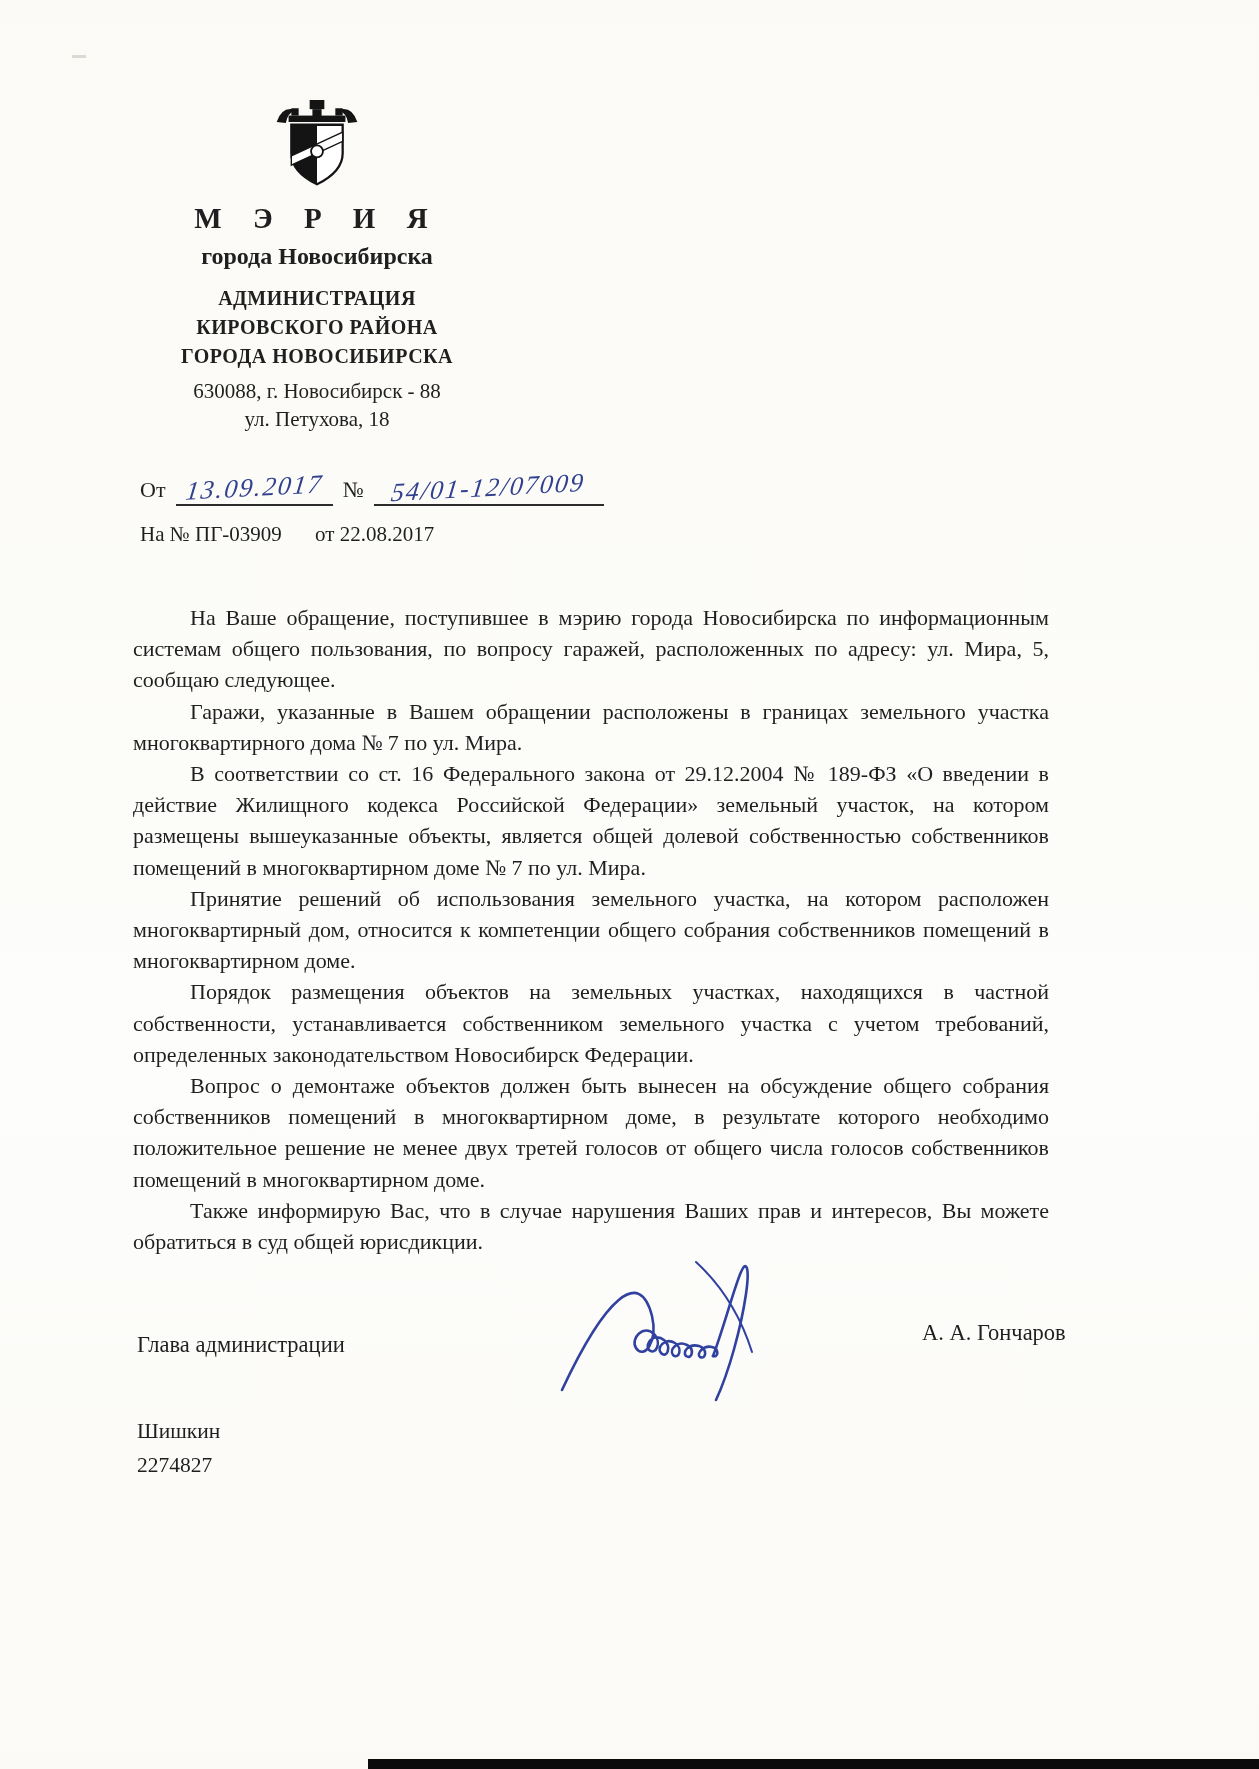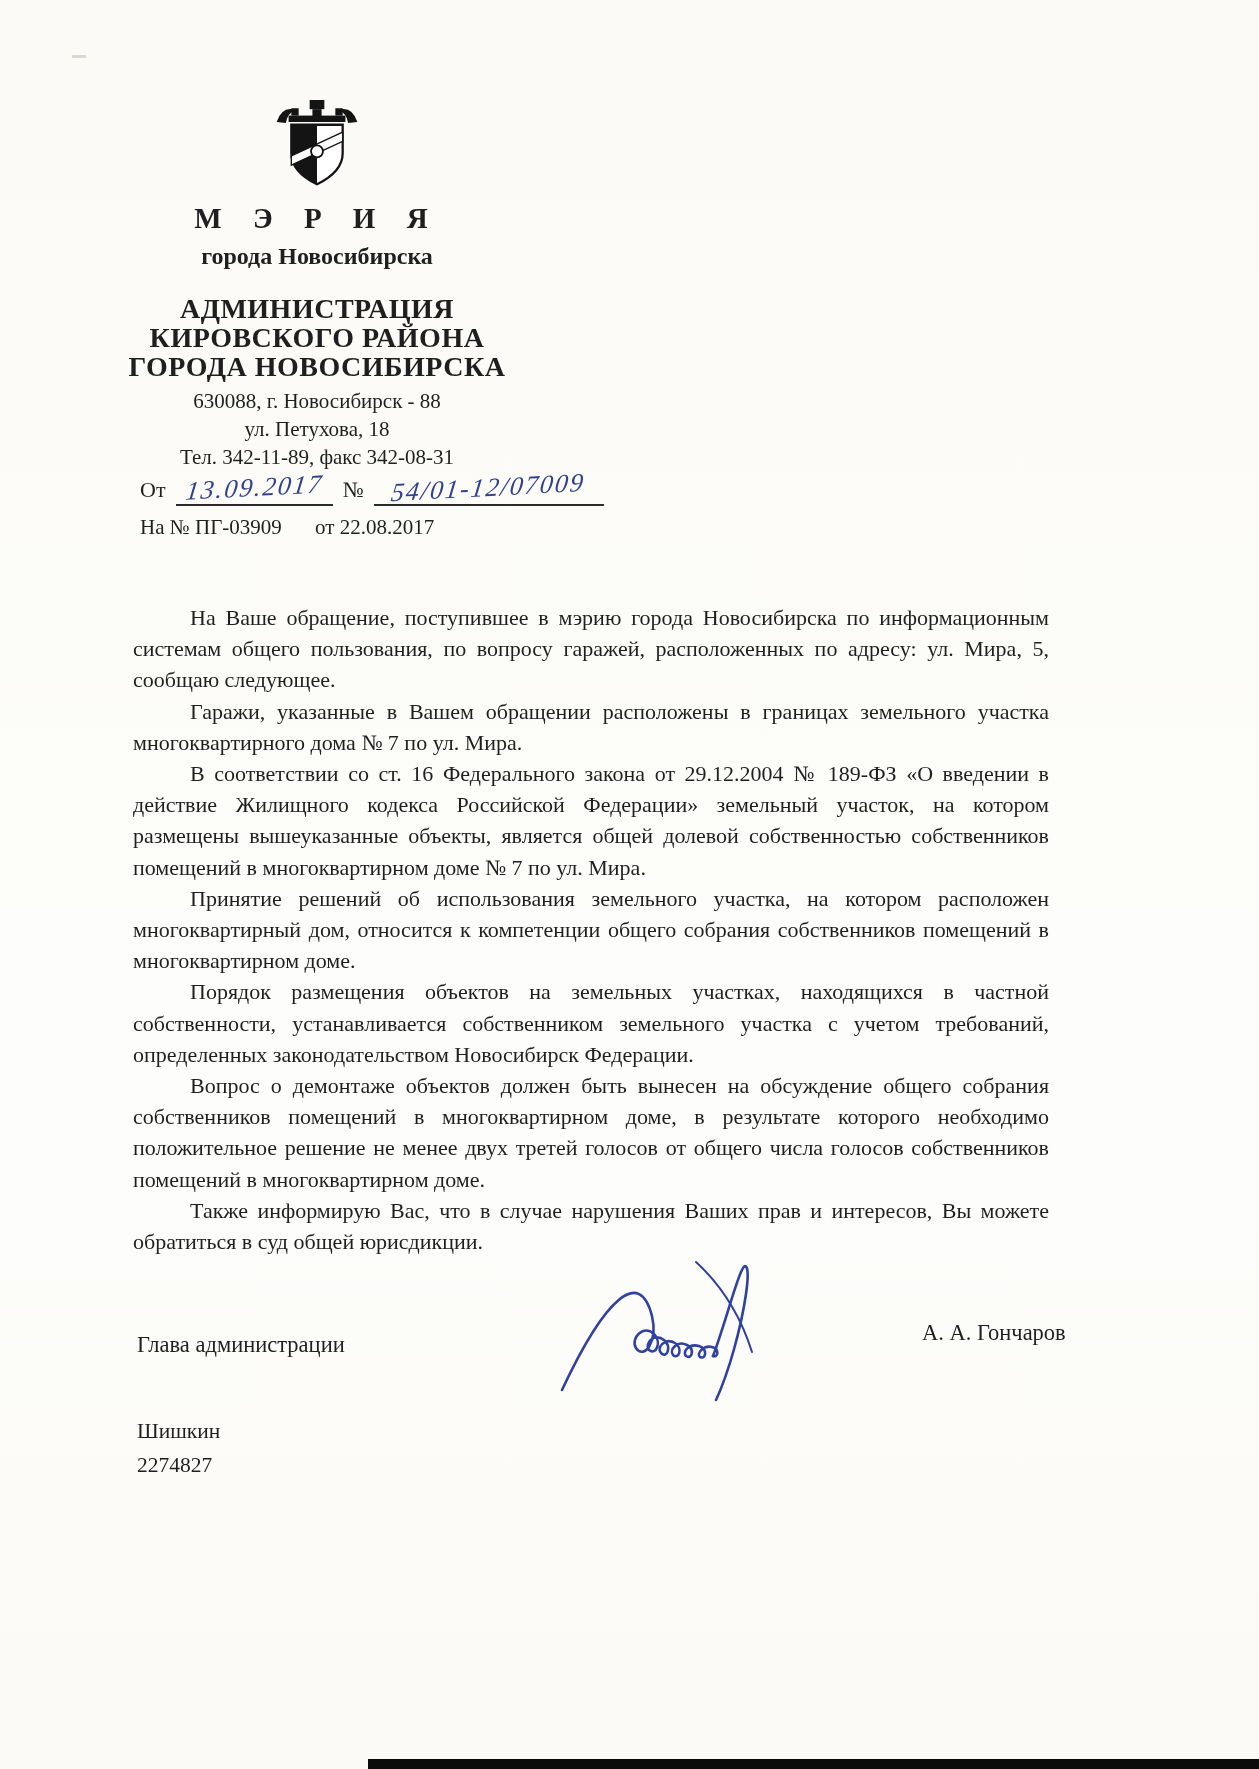--- a/index.html
+++ b/index.html
@@ -22,7 +22,7 @@
   .emblem { display:block; margin:0 auto 14px auto; }
   .org-title1 { font-size:29px; font-weight:bold; letter-spacing:12px; }
   .org-title2 { font-size:24px; font-weight:bold; margin-top:8px; }
-  .dept { margin-top:24px; font-size:28px; font-weight:bold; line-height:29px; letter-spacing:0.5px; }
+  .dept { margin-top:14px; font-size:20px; font-weight:bold; line-height:29px; letter-spacing:0.5px; }
   .addr { margin-top:6px; font-size:21px; line-height:28px; }
 
   

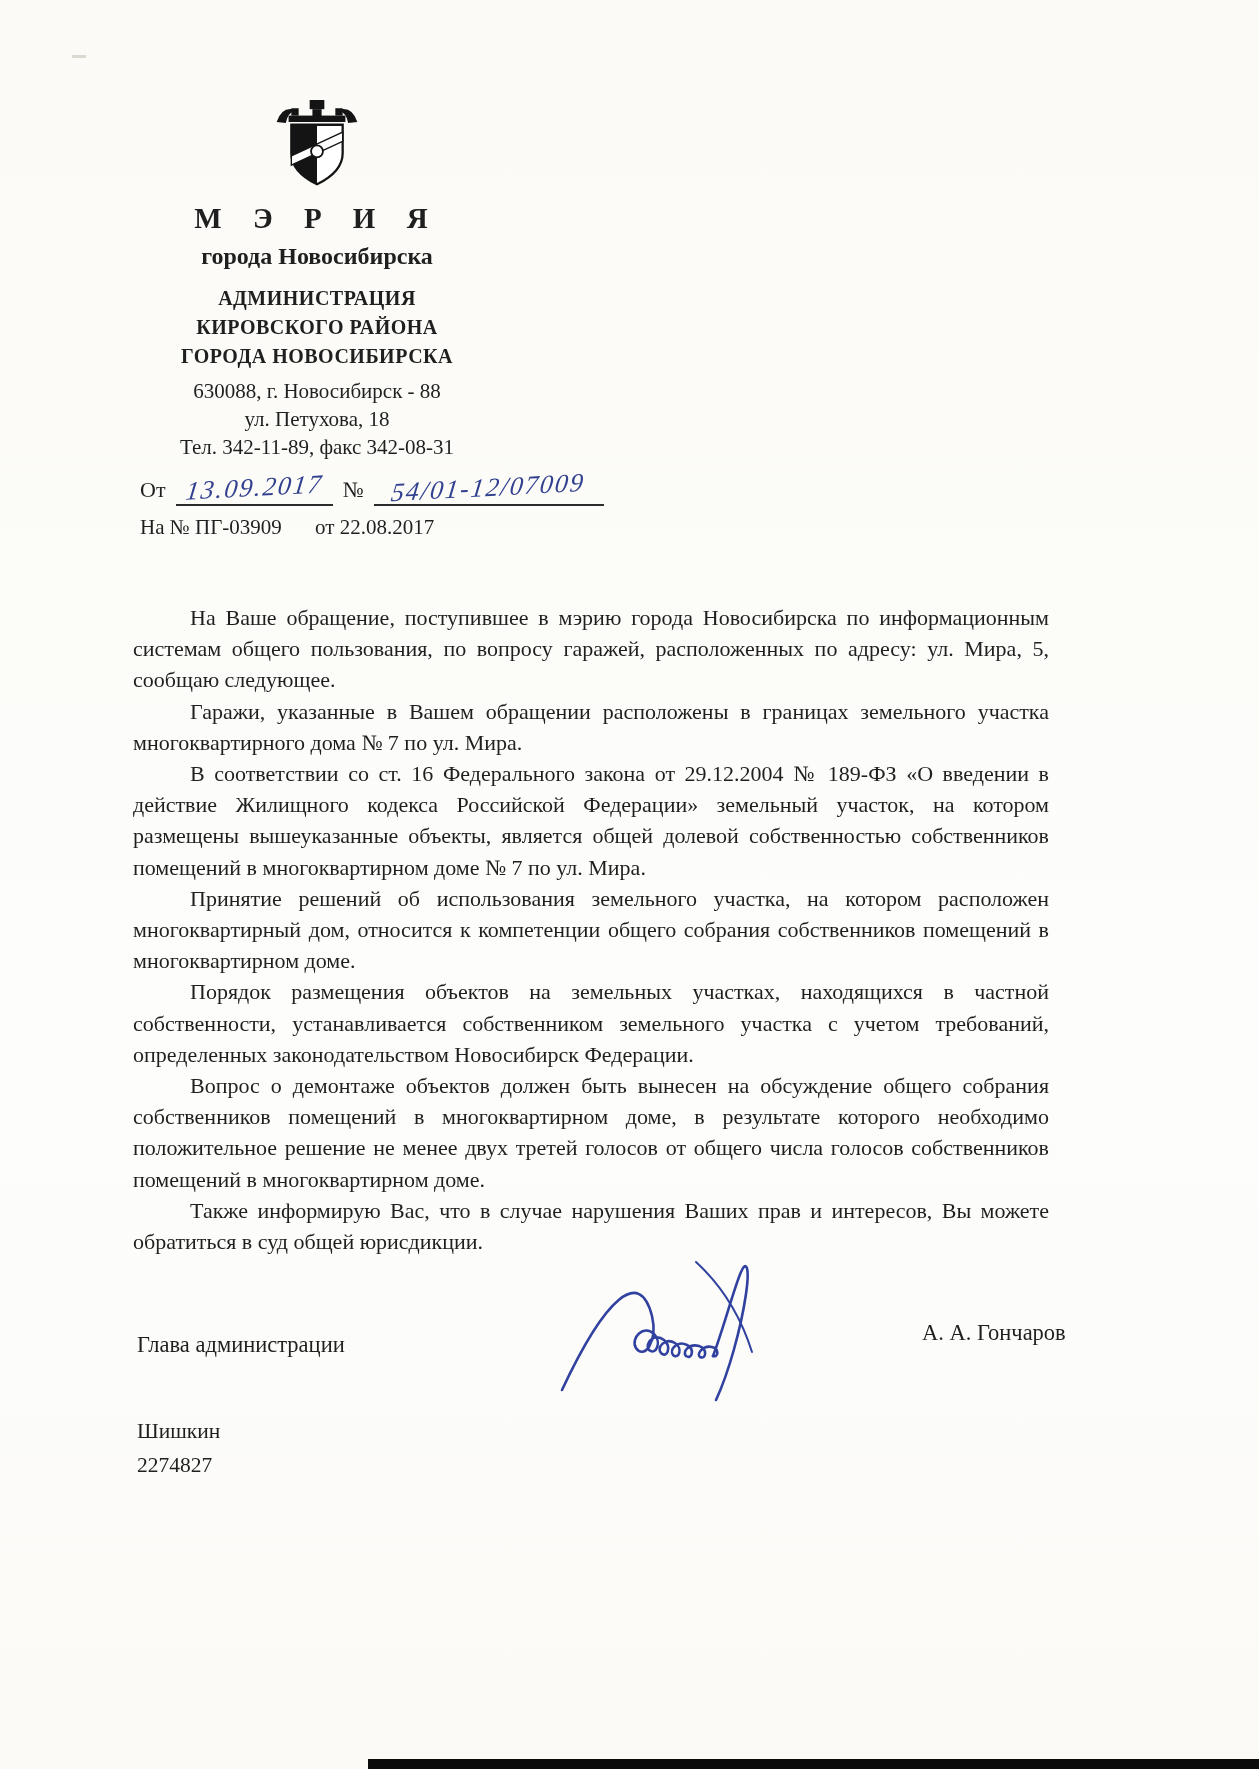--- a/index.html
+++ b/index.html
@@ -96,7 +96,6 @@
     <div class="addr">
       <div>630088, г. Новосибирск - 88</div>
       <div>ул. Петухова, 18</div>
-      <div>Тел. 342-11-89, факс 342-08-31</div>
     </div>
   </div>
 

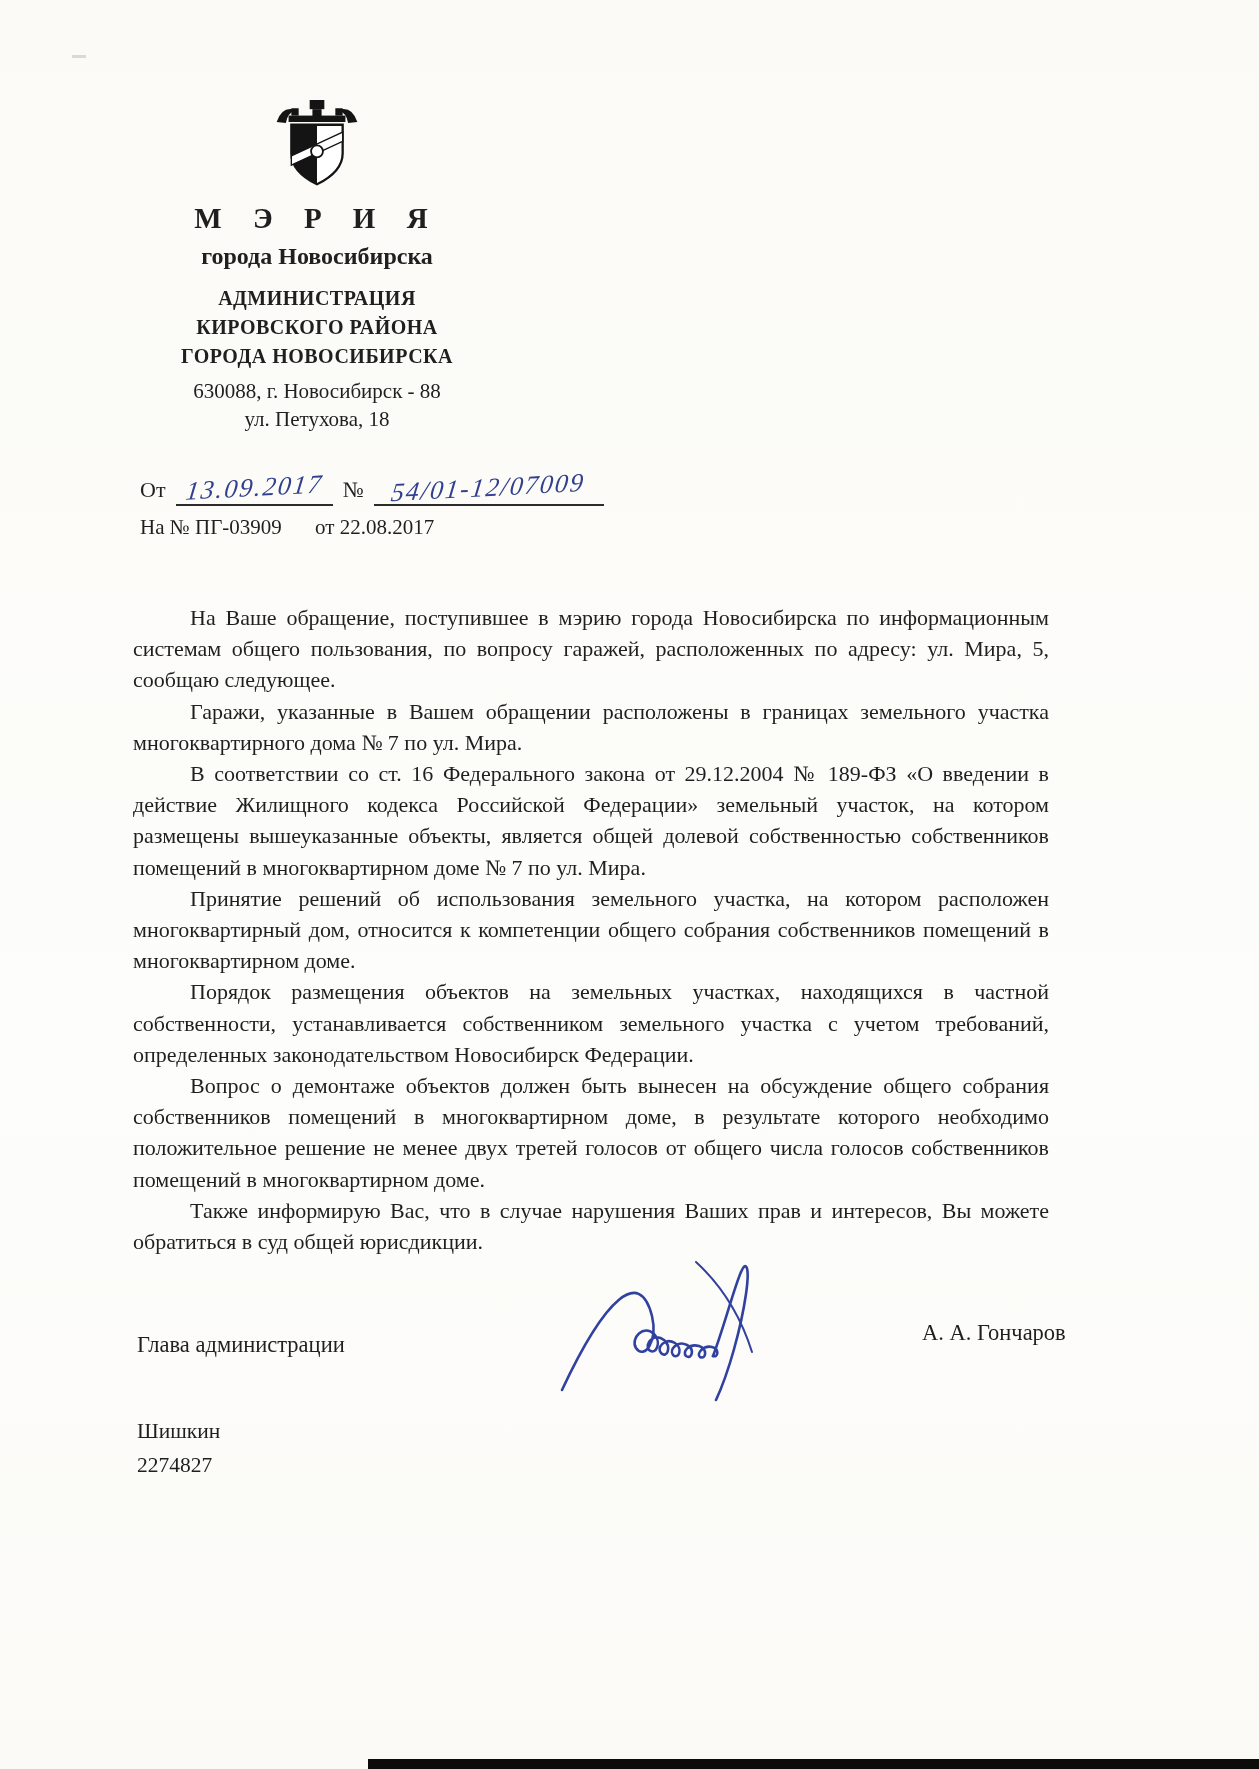--- a/index.html
+++ b/index.html
@@ -34,7 +34,7 @@
     display:inline-block; transform:rotate(-3deg) skewX(-10deg);
     white-space:nowrap;
   }
-  .ref-line2 { margin-top:9px; font-size:21px; }
+  .ref-line2 { margin-top:16px; font-size:21px; }
   .ref-line2 .gap { margin-left:28px; }
 
   

